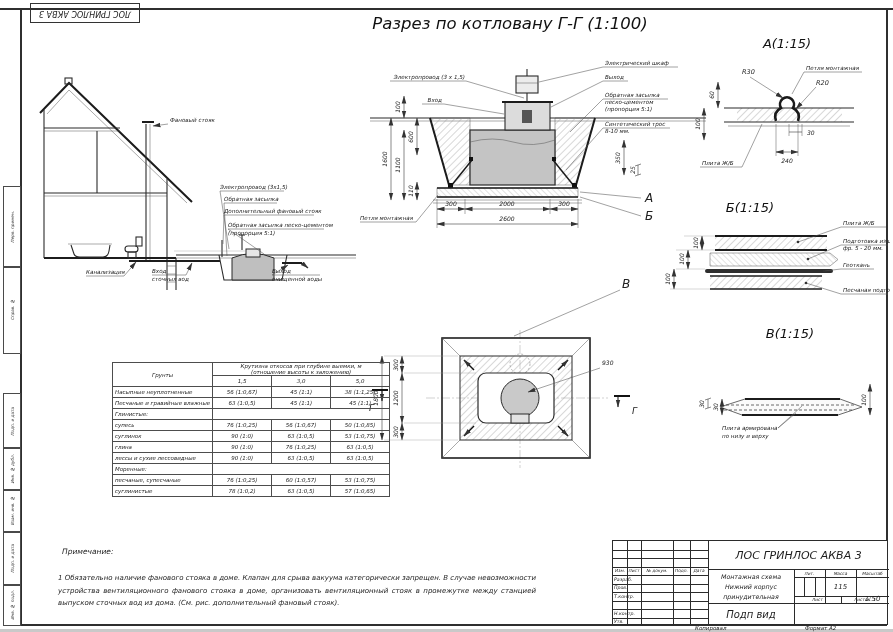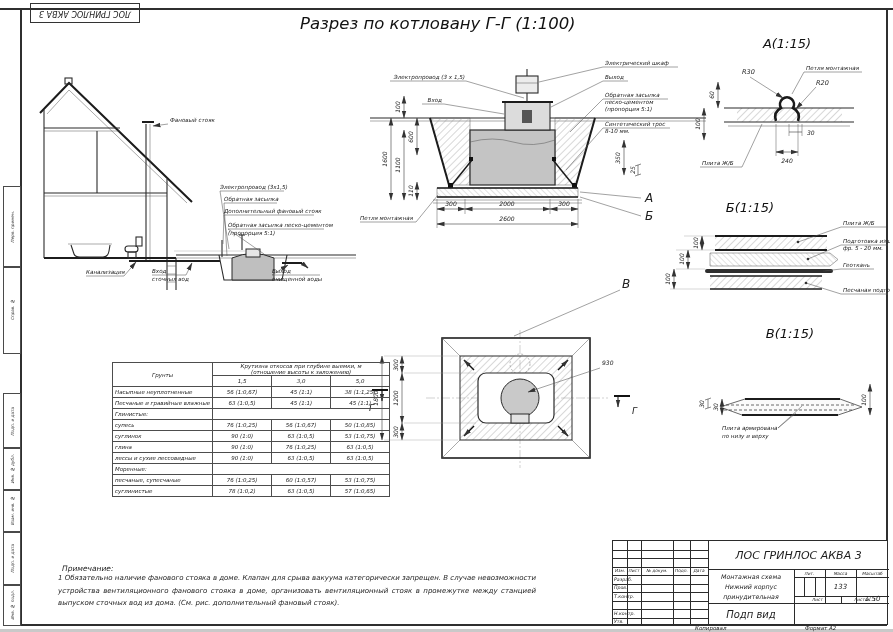--- a/index.html
+++ b/index.html
@@ -11,7 +11,7 @@
   .stamp span{transform:rotate(180deg);font:italic 8px "DejaVu Sans",sans-serif;color:#222;white-space:nowrap;}
   .marginbox{border:1px solid #4a4a4a;display:flex;align-items:center;justify-content:center;overflow:hidden;}
   .marginbox span{writing-mode:vertical-rl;transform:rotate(180deg);font:italic 4.2px "DejaVu Sans",sans-serif;color:#333;white-space:nowrap;}
-  .sheet-title{font:italic 16.5px "DejaVu Sans",sans-serif;color:#111;}
+  .sheet-title{font:italic 16.5px "DejaVu Sans",sans-serif;color:#111;text-align:center;}
   
   svg text{font-family:"DejaVu Sans",sans-serif;font-style:italic;fill:#222;}
   .dt{font-size:6px;}

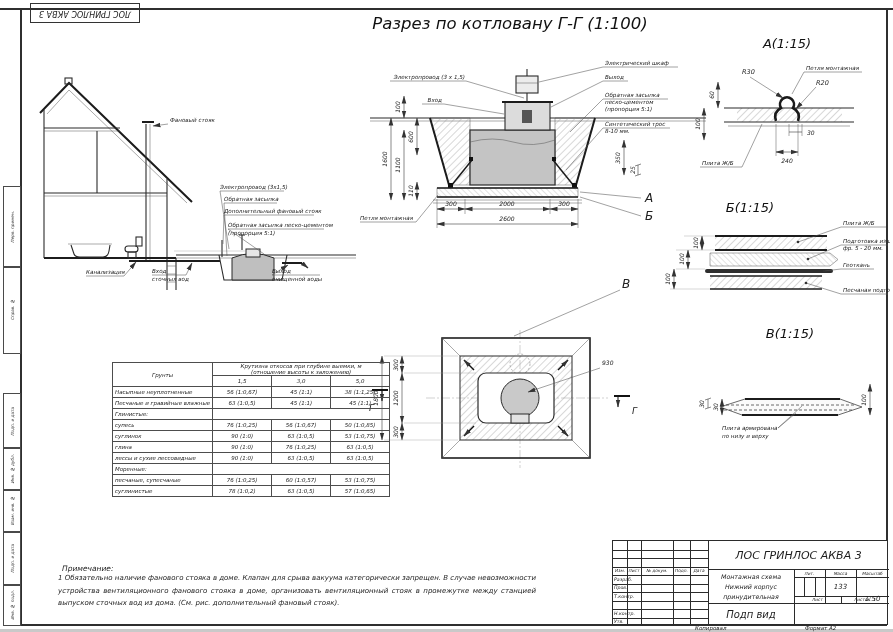--- a/index.html
+++ b/index.html
@@ -488,7 +488,7 @@
 </tbody>
   </table>
 
-<div class="abs note-h" style="left:62px;top:564px">Примечание:</div>
+<div class="abs note-h" style="left:62px;top:547px">Примечание:</div>
 <div class="abs note-t" style="left:58px;top:572px;width:478px">1 Обязательно наличие фанового стояка в доме. Клапан для срыва вакуума категорически запрещен. В случае невозможности устройства вентиляционного фанового стояка в доме, организовать вентиляционный стояк в промежутке между станцией выпуском сточных вод из дома. (См. рис. дополнительный фановый стояк).</div>
 
 <div class="abs tblock" style="left:612px;top:540px;width:276px;height:85px">

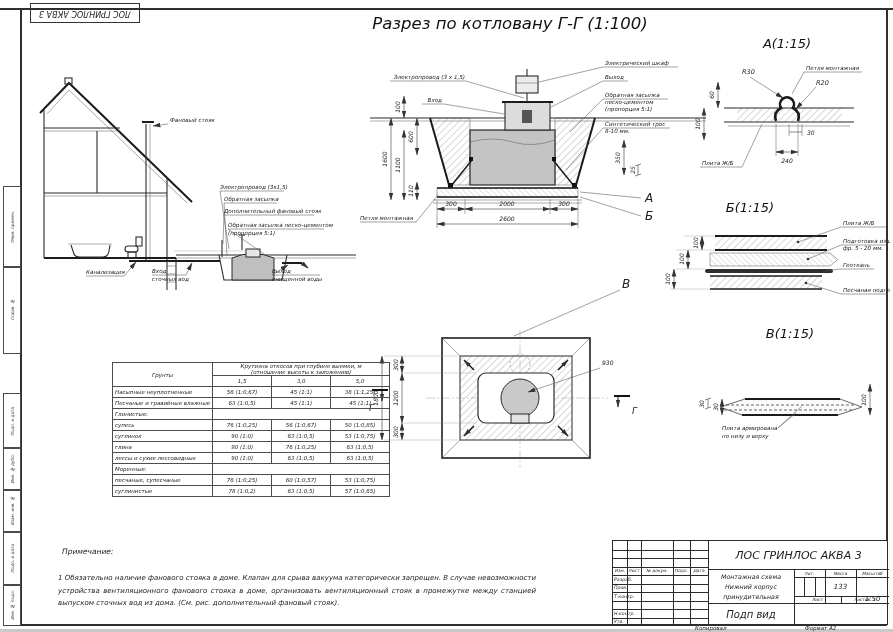--- a/index.html
+++ b/index.html
@@ -526,7 +526,7 @@
   <div class="tcell tiny" style="left:181px;top:28px;width:31px;height:8px">Лит.</div>
   <div class="tcell tiny" style="left:212px;top:28px;width:31px;height:8px">Масса</div>
   <div class="tcell tiny" style="left:243px;top:28px;width:33px;height:8px">Масштаб</div>
-  <div class="tcell" style="left:212px;top:36px;width:31px;height:19px;font:italic 7px 'DejaVu Sans',sans-serif">133</div>
+  <div class="tcell" style="left:212px;top:36px;width:31px;height:19px;font:italic 7px 'DejaVu Sans',sans-serif">115</div>
   <div class="tcell" style="left:243px;top:48px;width:33px;height:19px;font:italic 7px 'DejaVu Sans',sans-serif">1:50</div>
   <div class="tcell tiny" style="left:181px;top:55px;width:47px;height:7px">Лист</div>
   <div class="tcell tiny" style="left:228px;top:55px;width:48px;height:7px;gap:3px">

